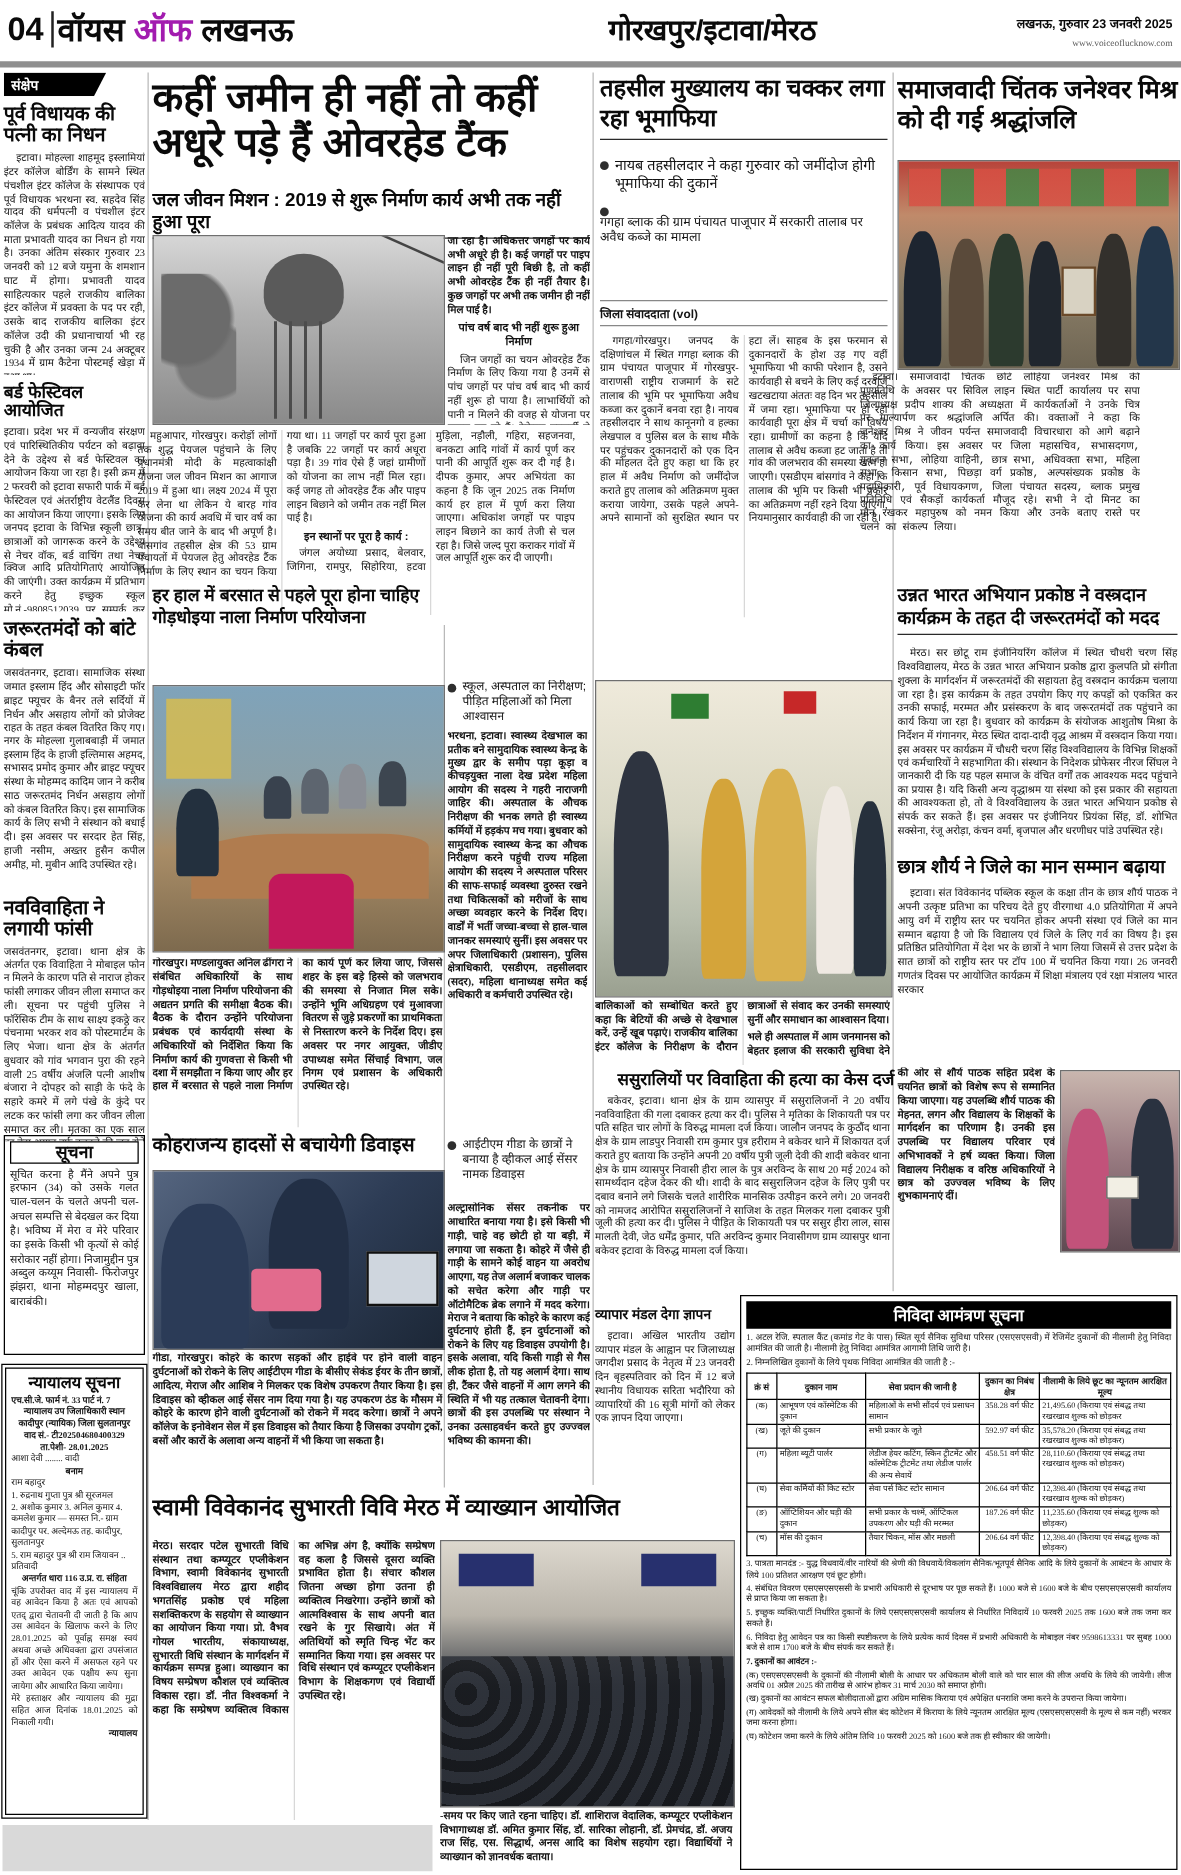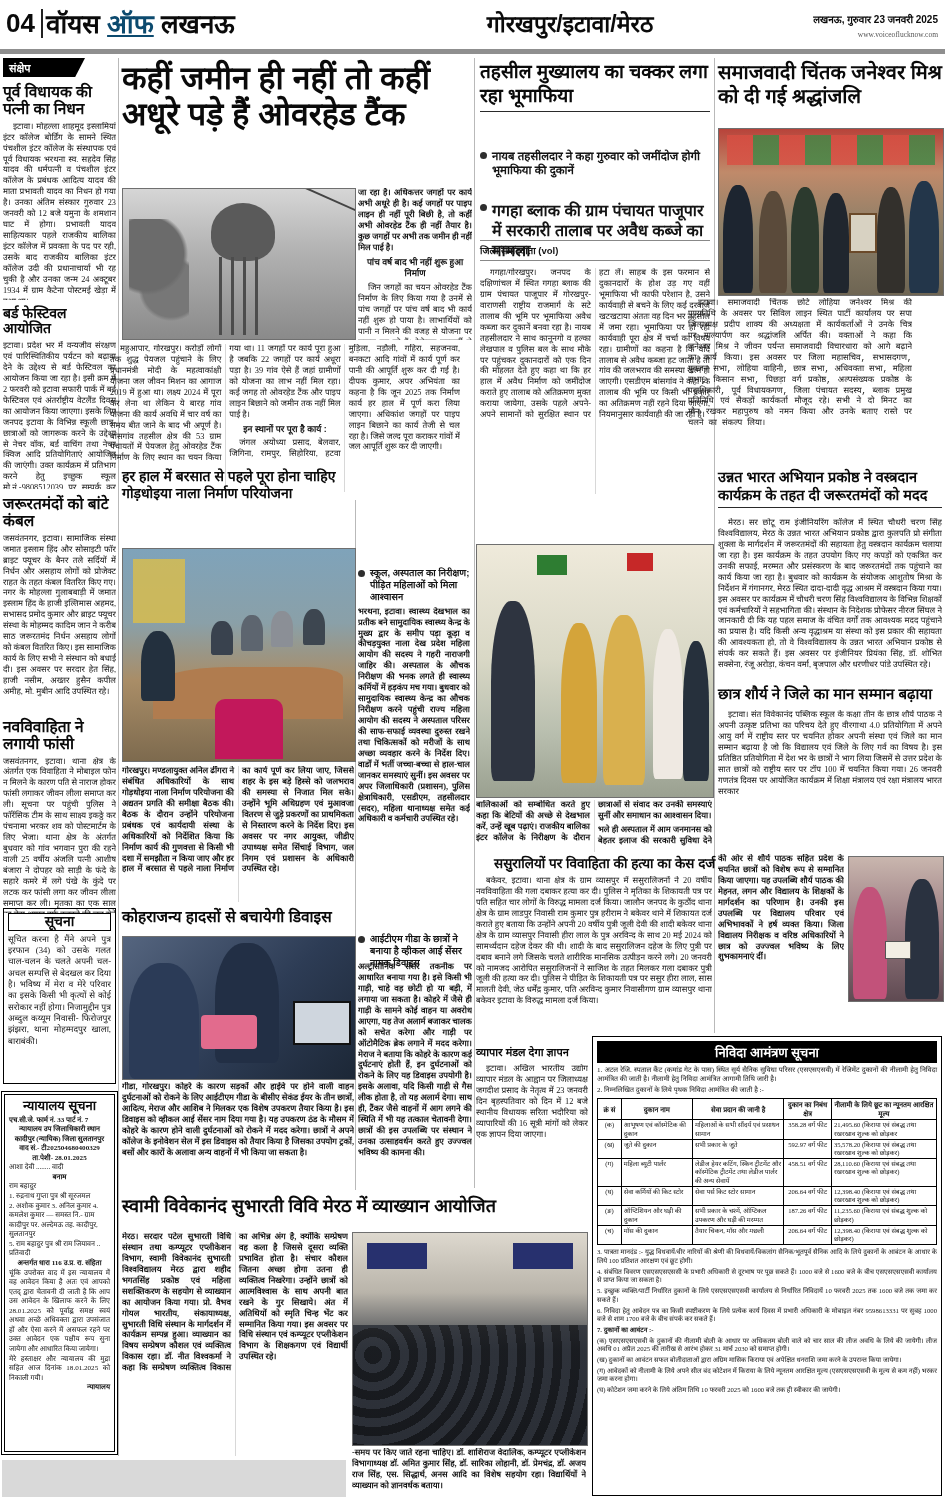--- a/index.html
+++ b/index.html
@@ -42,7 +42,7 @@
     <span class="abs head" style="left:6px;top:9px;font-size:26px;border-right:2px solid #222;padding-right:6px;">04</span>
     <span class="abs head" style="left:46px;top:10px;font-size:26px;">
       <span>वॉयस</span>
-      <span style="color:#0c4a6e;text-decoration:underline;">ऑफ</span>
+      <span style="color:#a21caf;">ऑफ</span>
       <span>लखनऊ</span>
     </span>
     <span class="abs head" style="left:420px;top:12px;width:300px;text-align:center;font-size:23px;">गोरखपुर/इटावा/मेरठ</span>

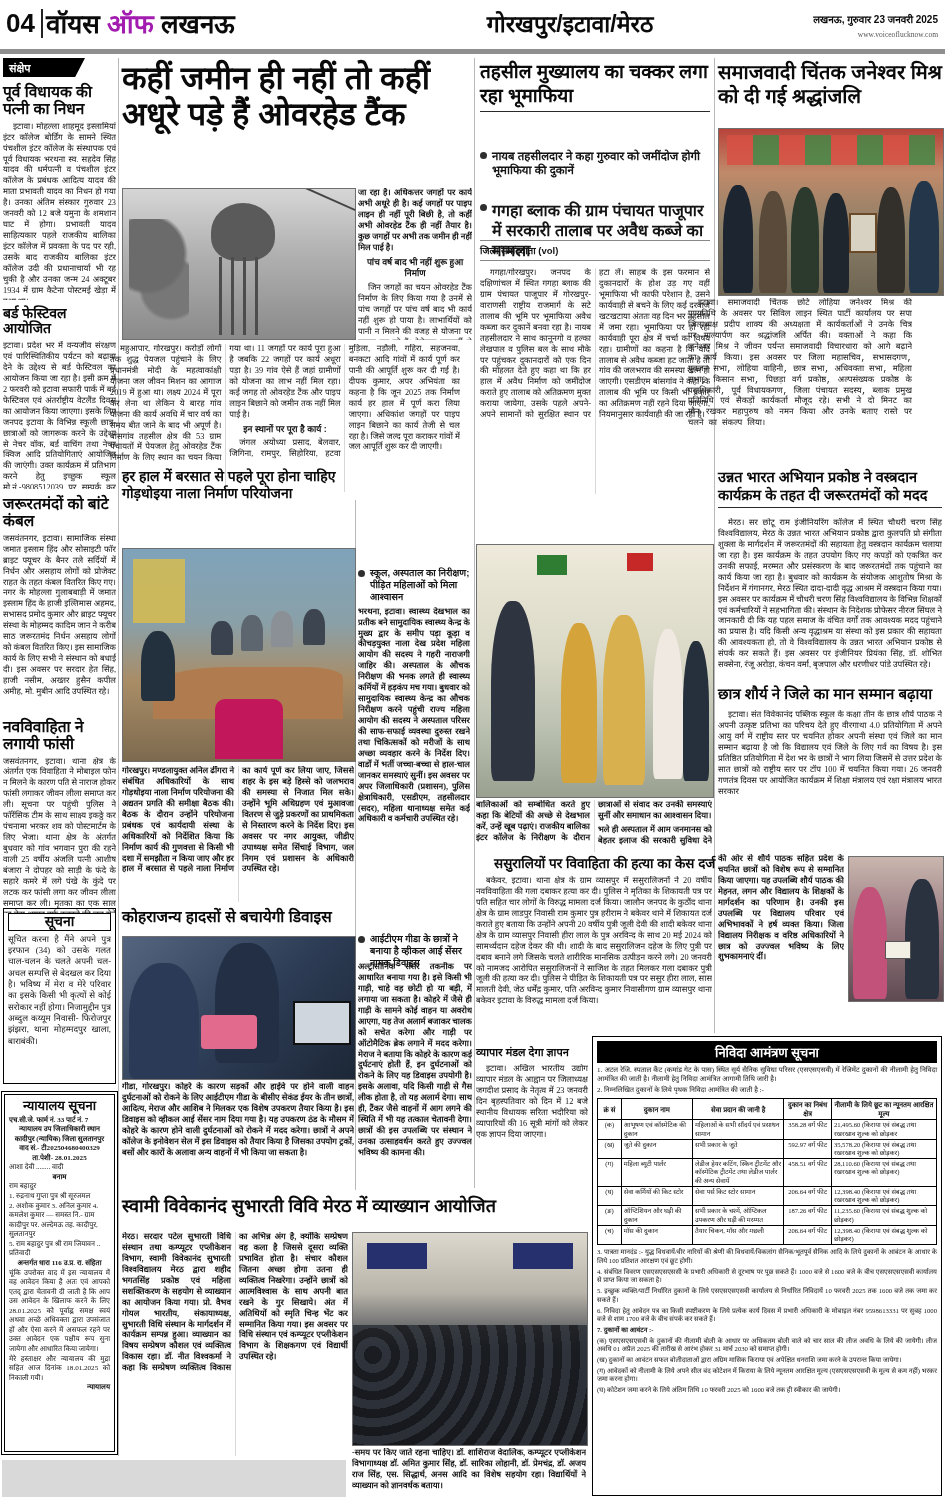--- a/index.html
+++ b/index.html
@@ -15,7 +15,7 @@
   .cols3{column-count:3;column-gap:8px;column-rule:1px solid #d8d8d8;}
   .vrule{position:absolute;width:1px;background:#b9b9b9;}
   .photo{position:absolute;overflow:hidden;border:1px solid #6f6f6f;}
-  .bullet{display:flex;font-family:"Liberation Sans",sans-serif;font-weight:bold;line-height:1.25;margin-top:23px;}
+  .bullet{display:flex;font-family:"Liberation Sans",sans-serif;font-weight:normal;line-height:1.25;}
   .dot{display:inline-block;width:7px;height:7px;border-radius:50%;background:#2e2e2e;margin:3px 5px 0 0;flex:none;}
   .underlined{border-bottom:1.5px solid #2a2a2a;padding-bottom:3px;}
   .byline{font-family:"Liberation Sans",sans-serif;font-weight:bold;font-size:9.5px;

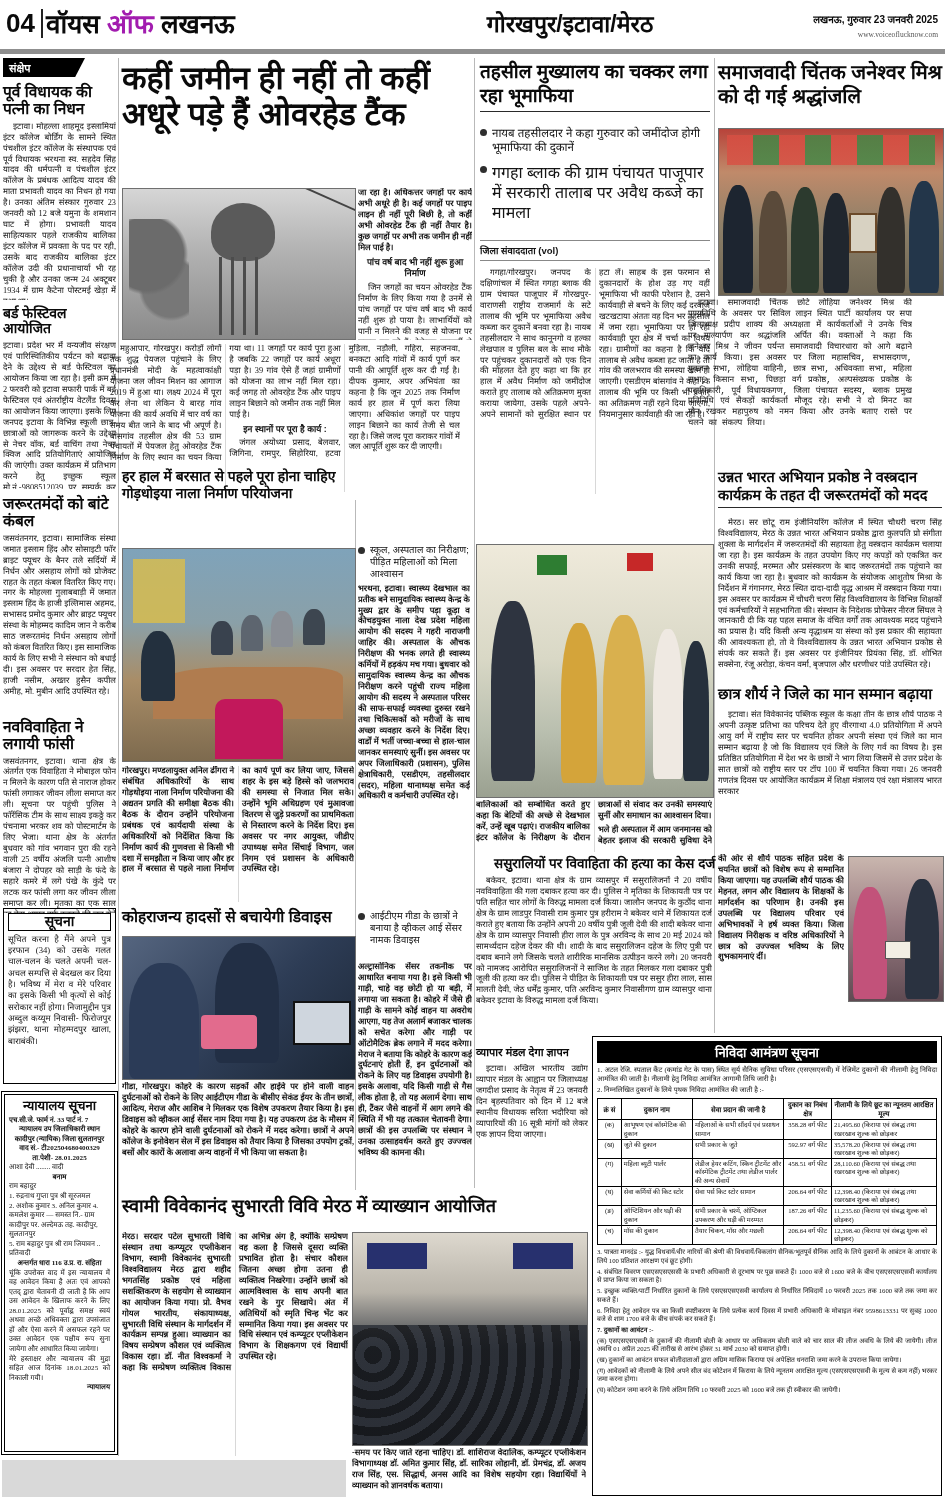--- a/index.html
+++ b/index.html
@@ -93,6 +93,7 @@
   <div class="abs" style="left:2px;top:1460px;width:344px;height:37px;background:#d9d9d9;"></div>
 
   <div class="abs head" style="left:122px;top:60px;width:352px;font-size:32px;line-height:1.13;">कहीं जमीन ही नहीं तो कहीं अधूरे पड़े हैं ओवरहेड टैंक</div>
+  <div class="abs head underlined" style="left:122px;top:153px;width:350px;font-size:15px;">जल जीवन मिशन : 2019 से शुरू निर्माण कार्य अभी तक नहीं हुआ पूरा</div>
 
   <div class="photo" style="left:122px;top:188px;width:232px;height:150px;background:linear-gradient(180deg,#d6d6d6 0%,#b3b3b3 40%,#8a8a8a 100%);">
     <div class="abs" style="left:88px;top:14px;width:64px;height:58px;background:#5a5a5a;border-radius:50% 50% 40% 40%;"></div>

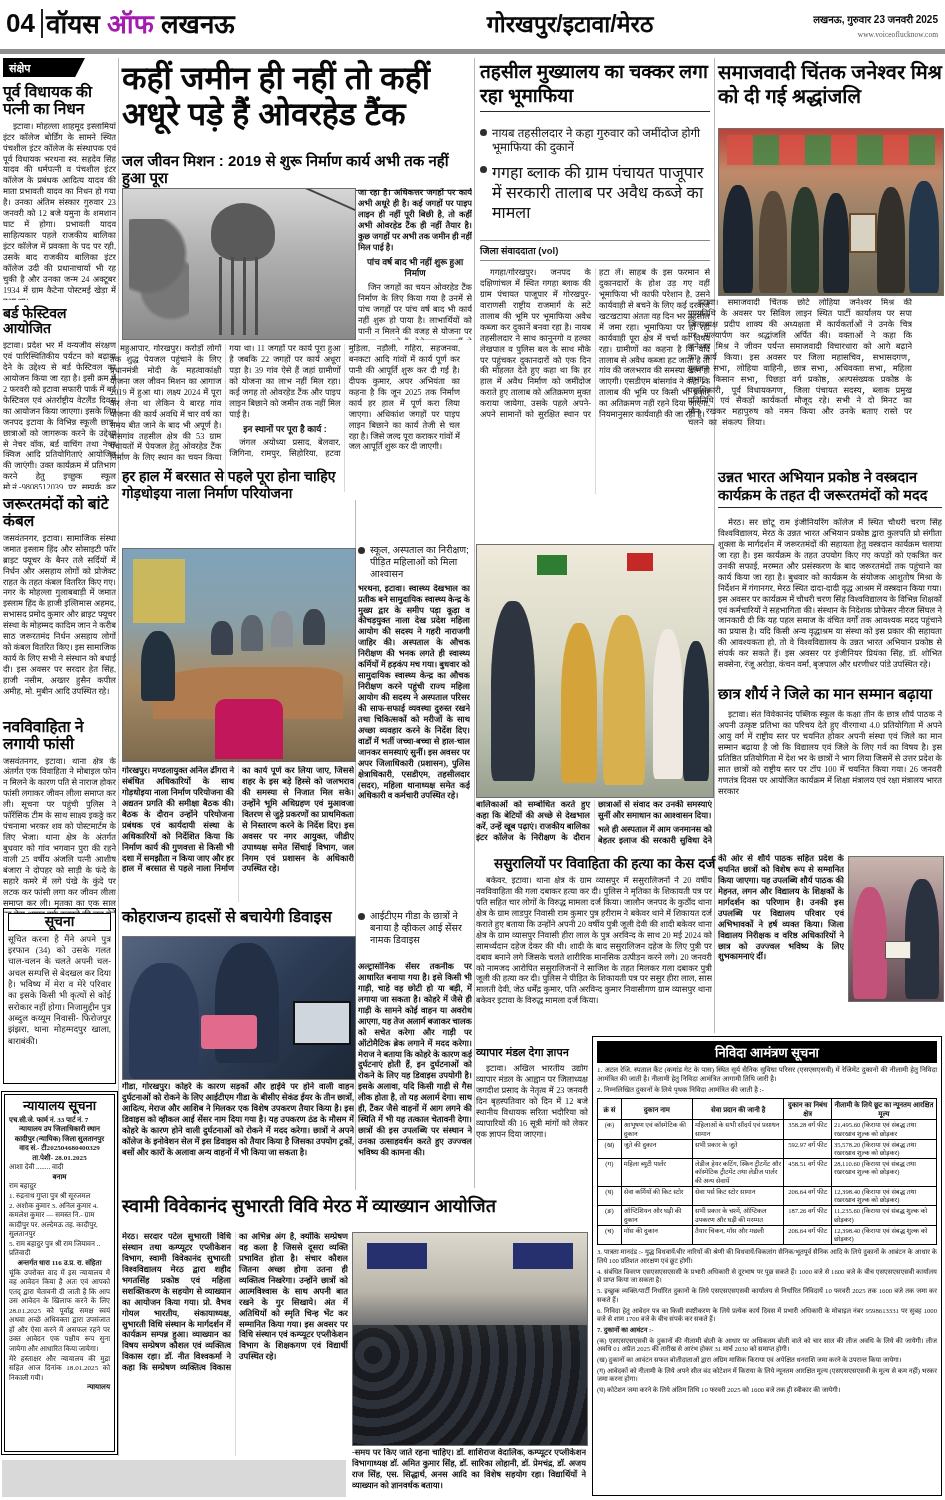--- a/index.html
+++ b/index.html
@@ -168,7 +168,7 @@
       <span class="dot"></span>
       <span>नायब तहसीलदार ने कहा गुरुवार को जमींदोज होगी भूमाफिया की दुकानें</span>
     </div>
-    <div class="bullet" style="font-size:16px;">
+    <div class="bullet" style="font-size:10px;flex-direction:column;">
       <span class="dot"></span>
       <span>गगहा ब्लाक की ग्राम पंचायत पाजूपार में सरकारी तालाब पर अवैध कब्जे का मामला</span>
     </div>

